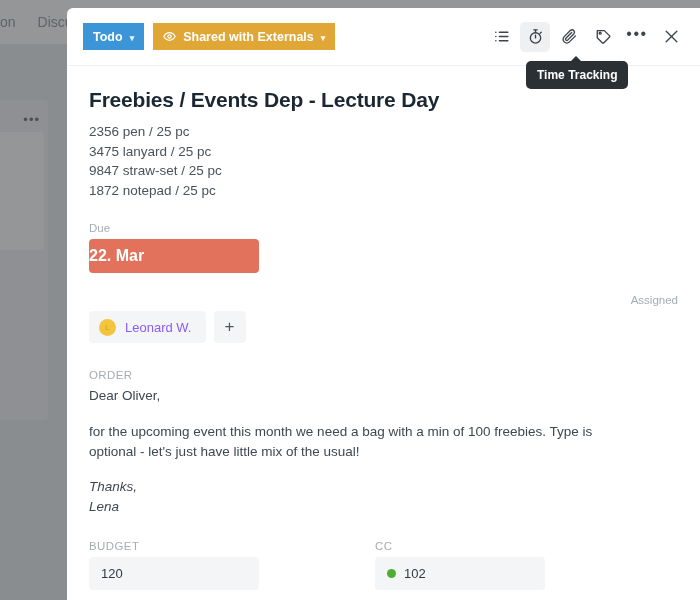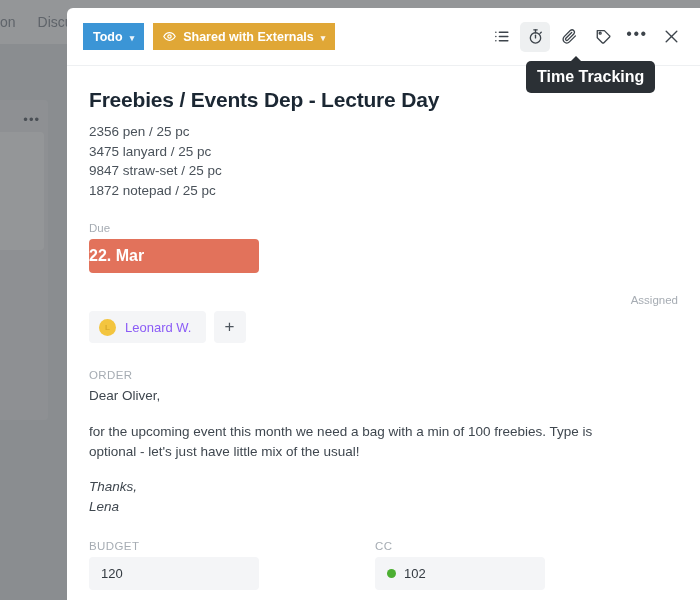--- a/index.html
+++ b/index.html
@@ -170,7 +170,7 @@
     left: 459px; top: 53px;
     background: #2b3035;
     color: #ffffff;
-    font-size: 16px;
+    font-size: 12px;
     font-weight: bold;
     padding: 7px 11px;
     border-radius: 5px;

